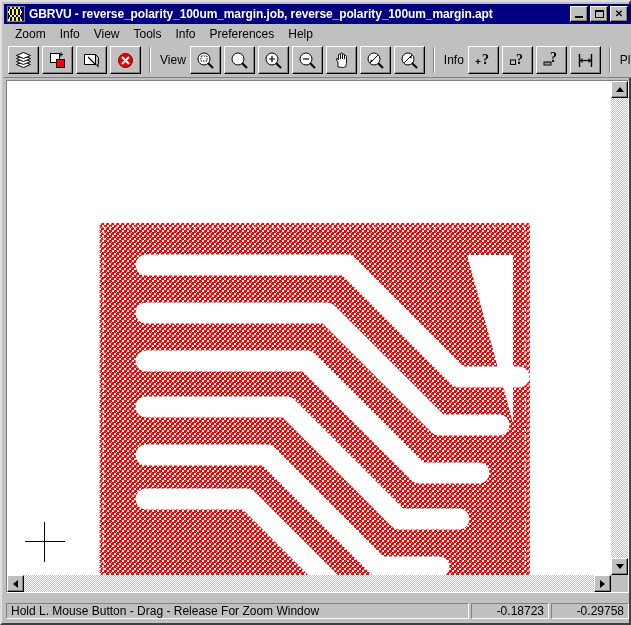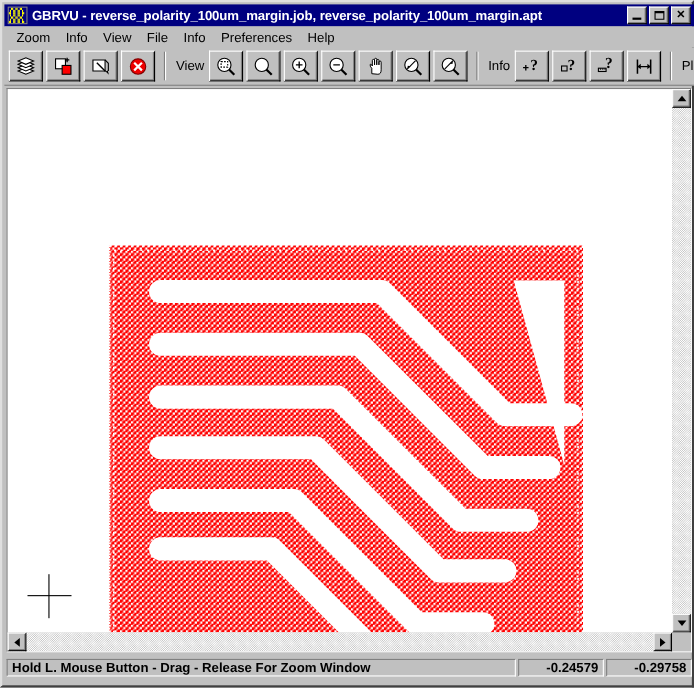--- a/index.html
+++ b/index.html
@@ -255,7 +255,7 @@
     <div class="menu-item">Zoom</div>
     <div class="menu-item">Info</div>
     <div class="menu-item">View</div>
-    <div class="menu-item">File</div>
+    <div class="menu-item">Tools</div>
     <div class="menu-item">Info</div>
     <div class="menu-item">Preferences</div>
     <div class="menu-item">Help</div>

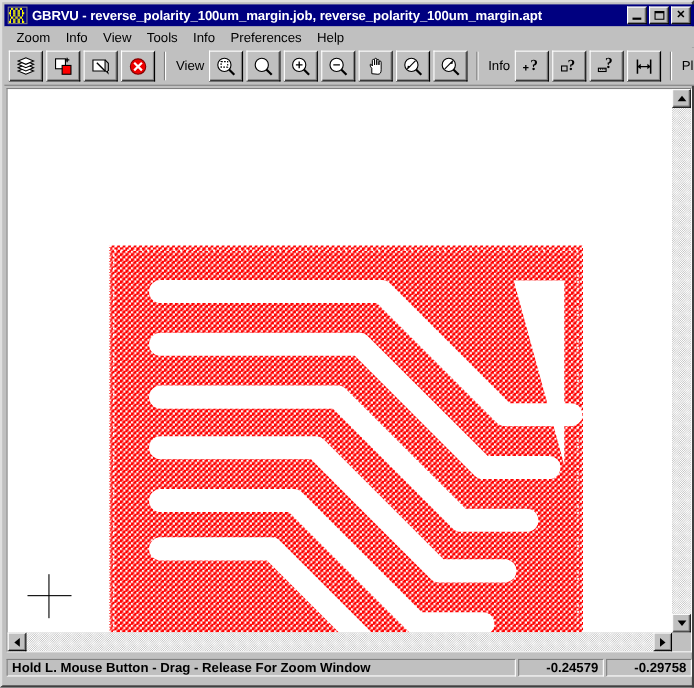--- a/index.html
+++ b/index.html
@@ -162,7 +162,7 @@
   
   #statusbar {
     position:absolute; left:4px; bottom:4px; width:623px; height:20px;
-    display:flex; align-items:flex-start; box-sizing:border-box;font-weight:bold;
+    display:flex; align-items:flex-end; box-sizing:border-box;
   }
   .sb-panel {
     background:#c0c0c0;

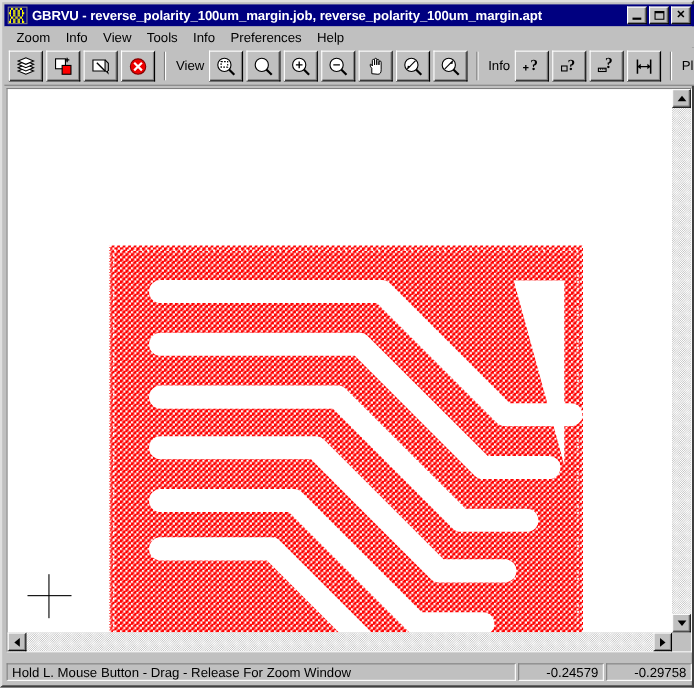--- a/index.html
+++ b/index.html
@@ -488,7 +488,7 @@
 
   <div id="statusbar">
     <div id="sb-msg" class="sb-panel">Hold L. Mouse Button - Drag - Release For Zoom Window</div>
-    <div id="sb-x" class="sb-panel">-0.24579</div>
+    <div id="sb-x" class="sb-panel">-0.18723</div>
     <div id="sb-y" class="sb-panel">-0.29758</div>
   </div>
 

